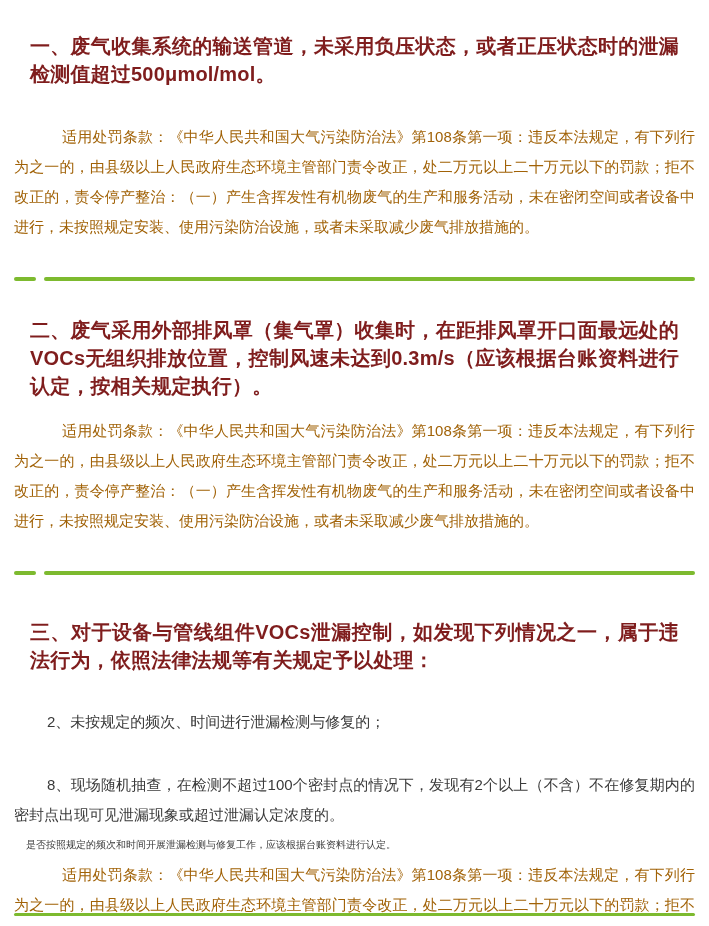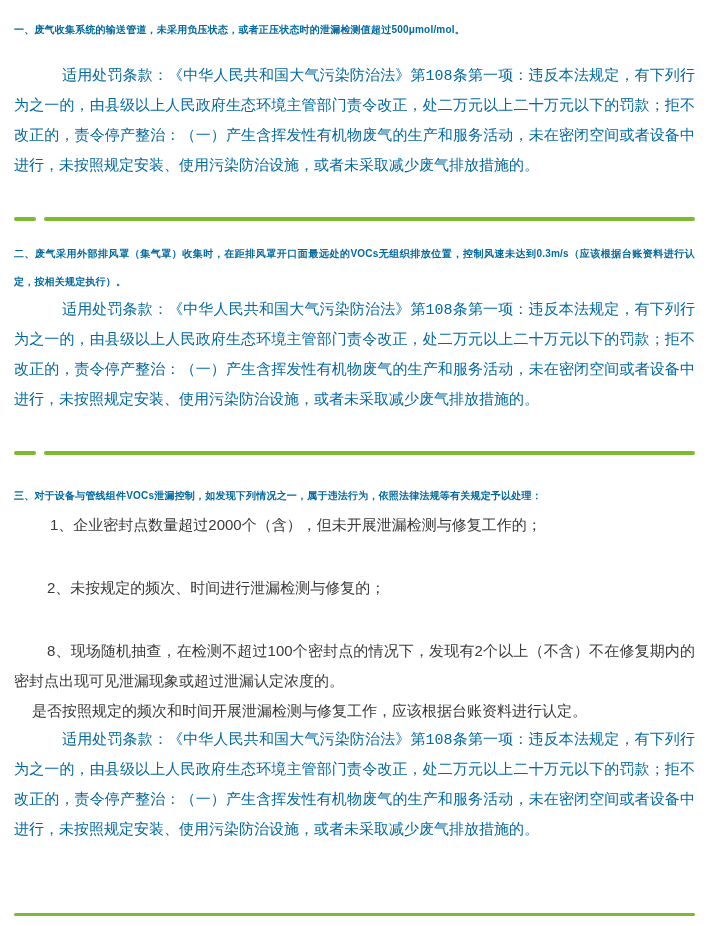--- a/index.html
+++ b/index.html
@@ -24,13 +24,13 @@
     position: relative;
   }
   .heading {
-    color: #0369a1;
+    color: #7f1d1d;
     font-weight: bold;
-    font-size: 10px;
+    font-size: 20px;
     line-height: 28px;
     letter-spacing: 0.2px;
     text-align: justify;
-    margin: 0;
+    margin: 16px;
   }
   .body-text {
     color: #0369a1;

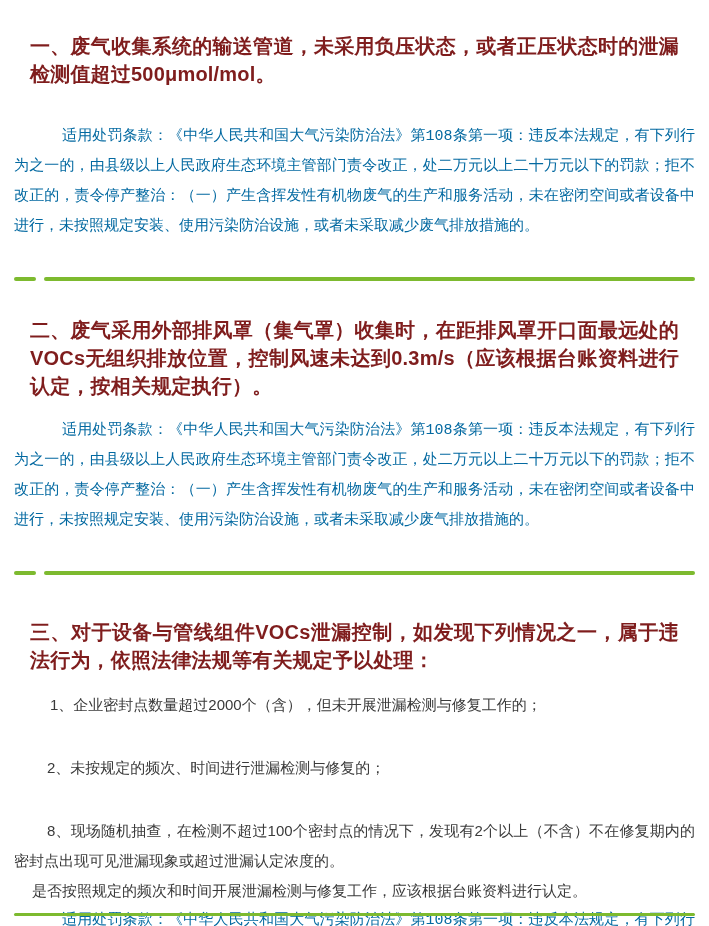--- a/index.html
+++ b/index.html
@@ -33,12 +33,11 @@
     margin: 16px;
   }
   .body-text {
-    color: #0369a1;
+    color: #a16207;
     font-size: 15px;
     line-height: 30px;
     text-align: justify;
     margin: 0;
-    font-family: Liberation Mono, monospace;
   }
   .indent-gap {
     text-indent: 3.2em;

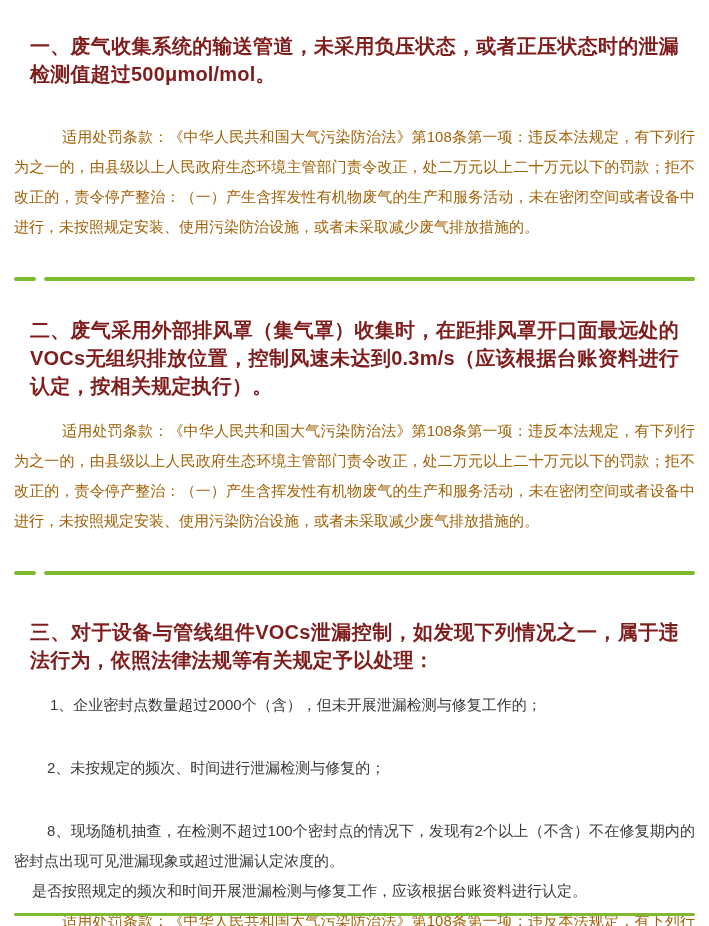--- a/index.html
+++ b/index.html
@@ -132,7 +132,6 @@
 
   <div class="section">
     <p class="heading">三、对于设备与管线组件VOCs泄漏控制，如发现下列情况之一，属于违法行为，依照法律法规等有关规定予以处理：</p>
-    <p class="sub-item">1、企业密封点数量超过2000个（含），但未开展泄漏检测与修复工作的；</p>
     <p class="sub-item tight">2、未按规定的频次、时间进行泄漏检测与修复的；</p>
     <p class="sub-item tight">8、现场随机抽查，在检测不超过100个密封点的情况下，发现有2个以上（不含）不在修复期内的密封点出现可见泄漏现象或超过泄漏认定浓度的。</p>
     <p class="note">是否按照规定的频次和时间开展泄漏检测与修复工作，应该根据台账资料进行认定。</p>

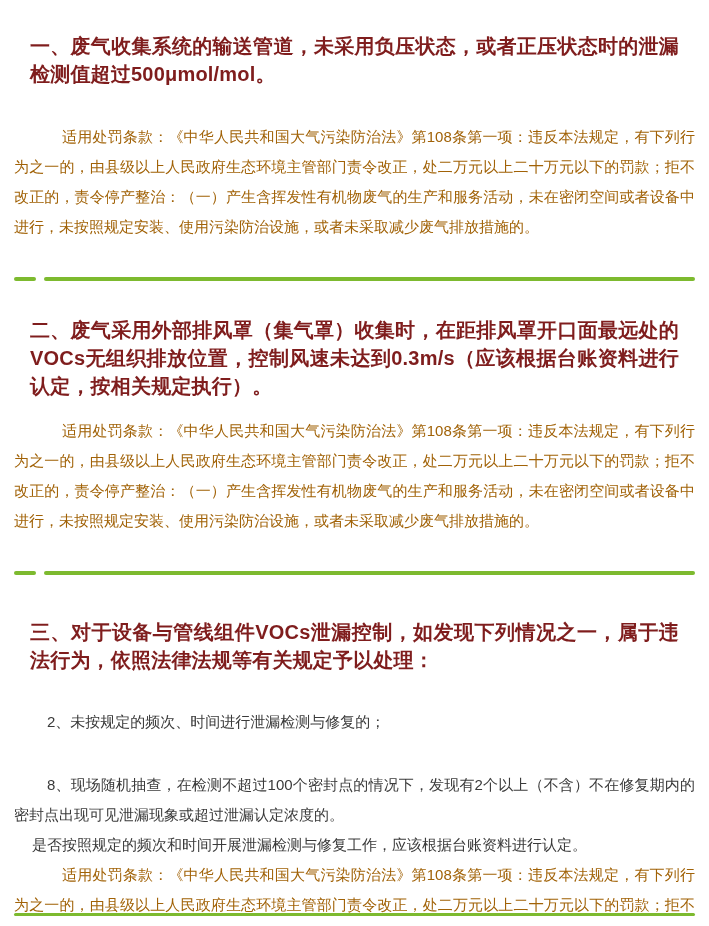--- a/index.html
+++ b/index.html
@@ -56,7 +56,7 @@
   }
   .note {
     color: #3a3a3a;
-    font-size: 15px;
+    font-size: 10px;
     line-height: 30px;
     text-align: justify;
     margin: 0;

